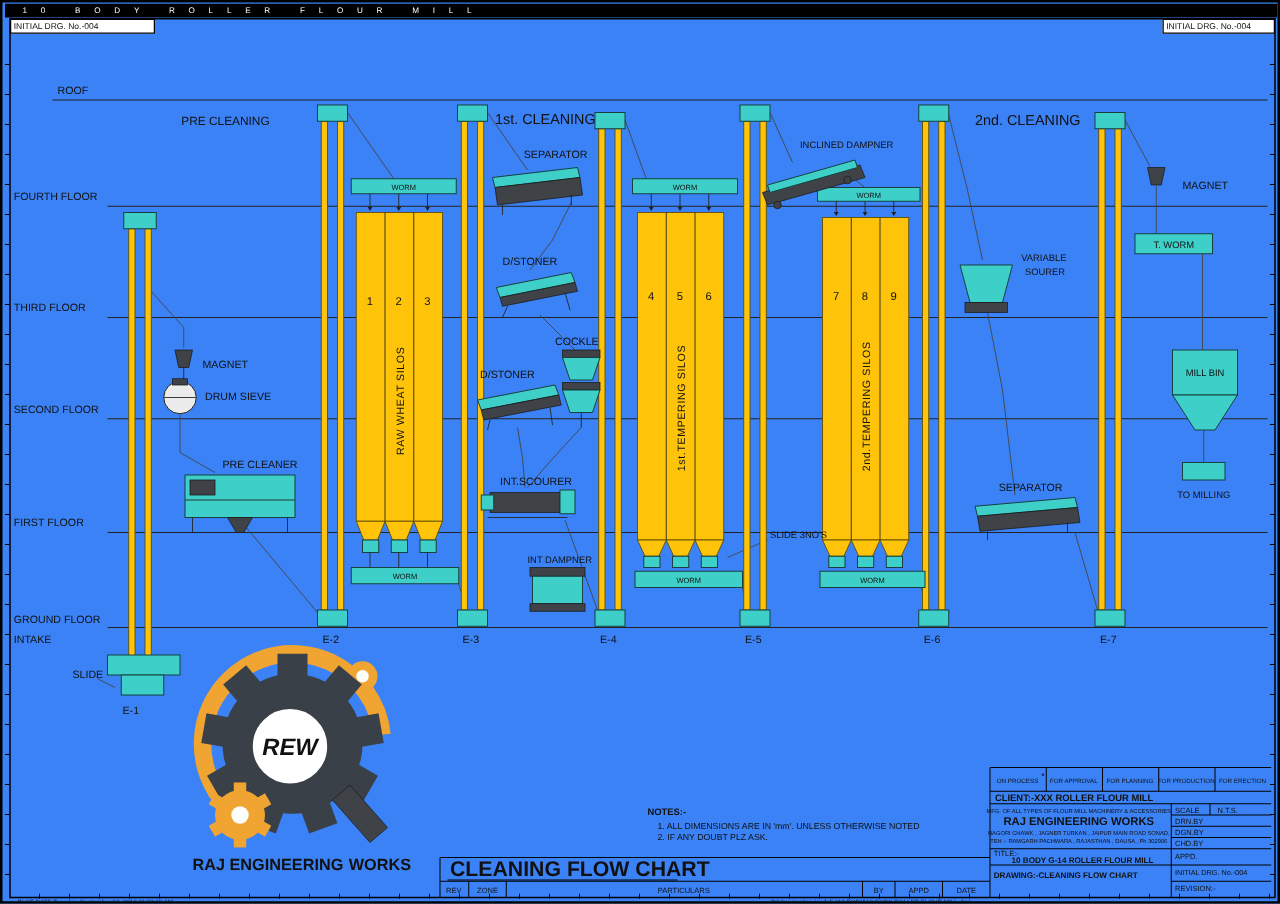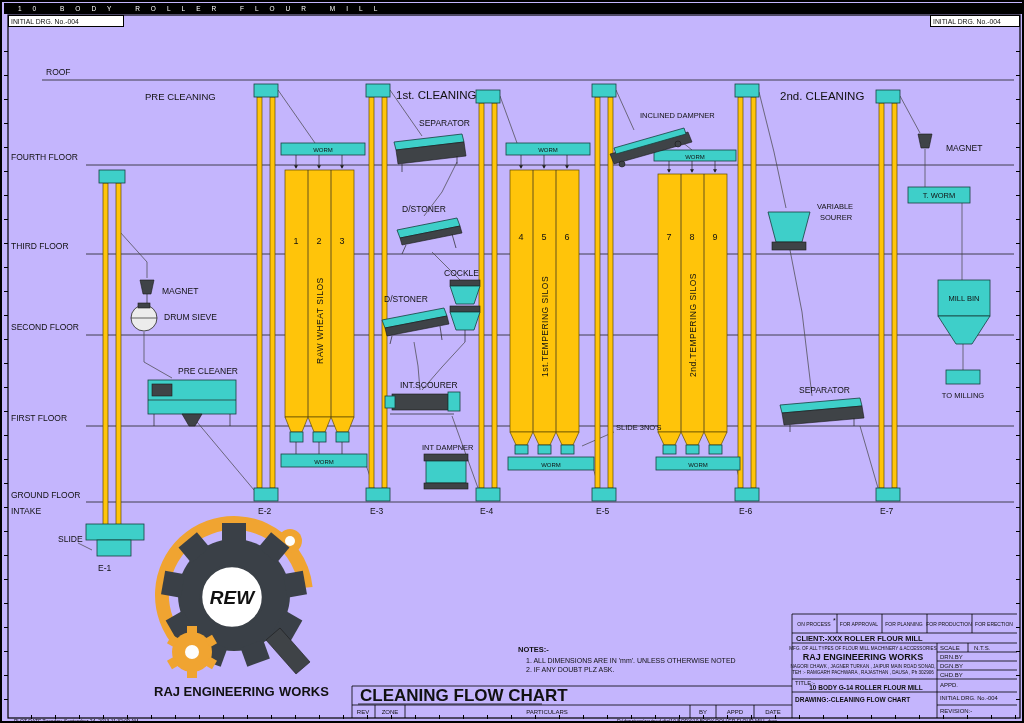--- a/index.html
+++ b/index.html
@@ -4,7 +4,7 @@
 <style>
   html,body{margin:0;padding:0;background:#888;}
   #sheet{
-    position:relative;width:1024px;height:723px;background:#c4b5fd;
+    position:relative;width:1024px;height:723px;background:#3b82f6;
     font-family:"Liberation Sans",sans-serif;color:#111;overflow:hidden;
     box-sizing:border-box;border:2px solid #000;
   }

